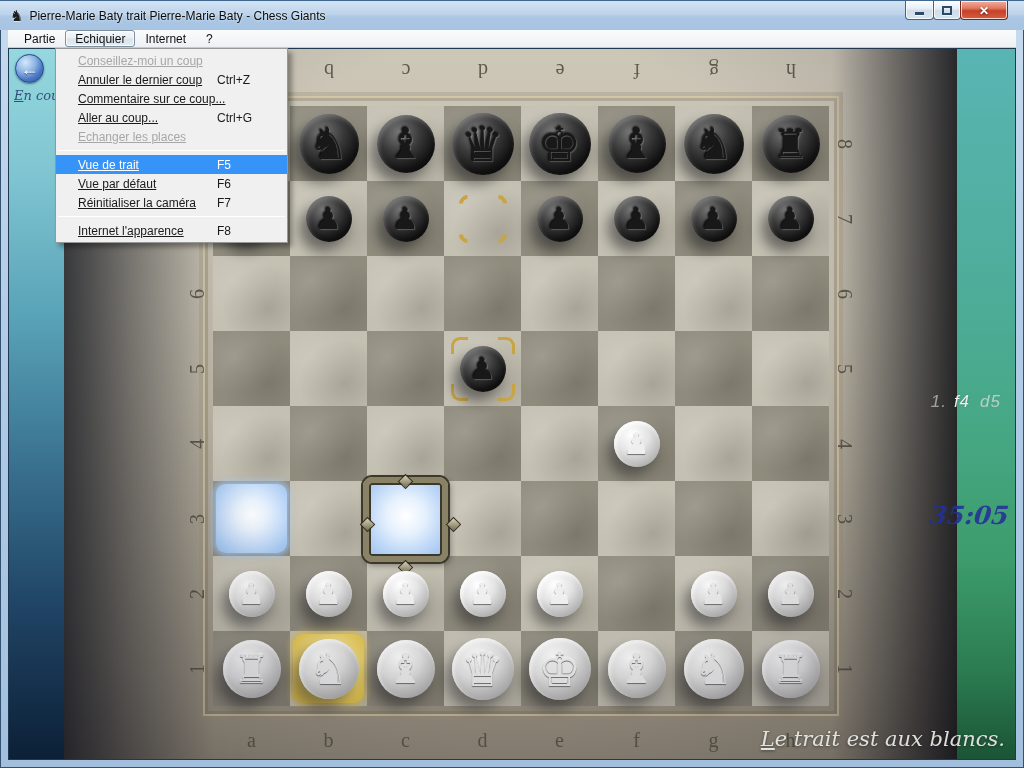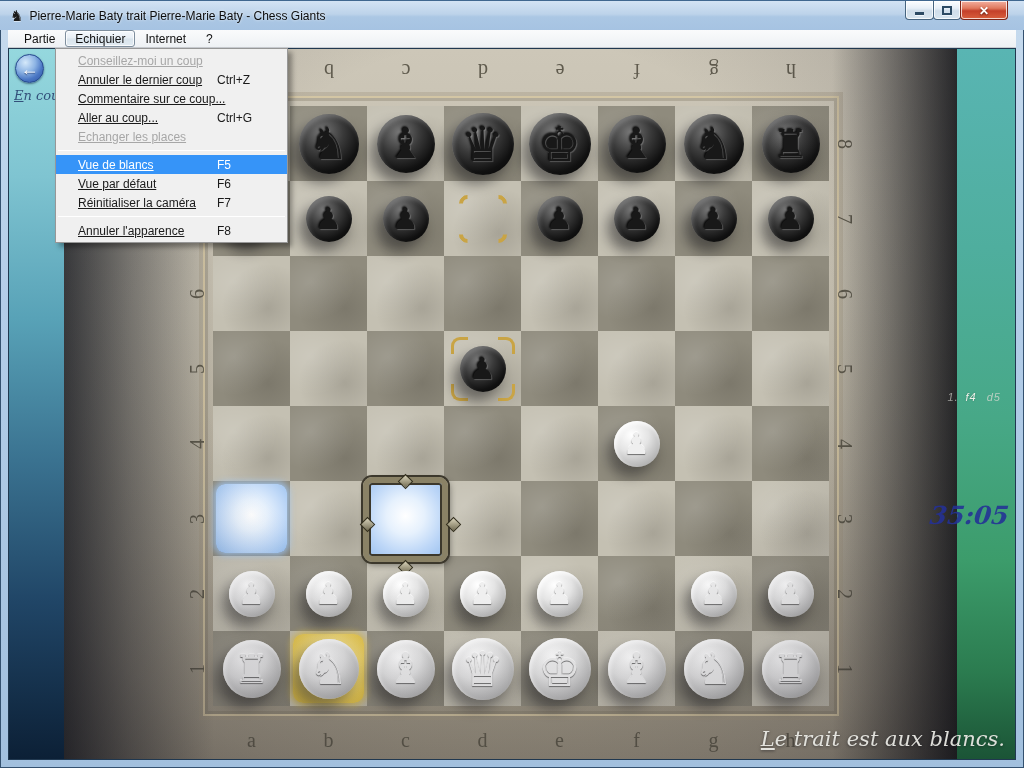--- a/index.html
+++ b/index.html
@@ -409,7 +409,7 @@
       </div>
       <div class="menu-sep"></div>
       <div class="menu-item selected">
-        <span class="mi-label">Vue de blancs</span>
+        <span class="mi-label">Vue de trait</span>
         <span class="mi-shortcut">F5</span>
       </div>
       <div class="menu-item">

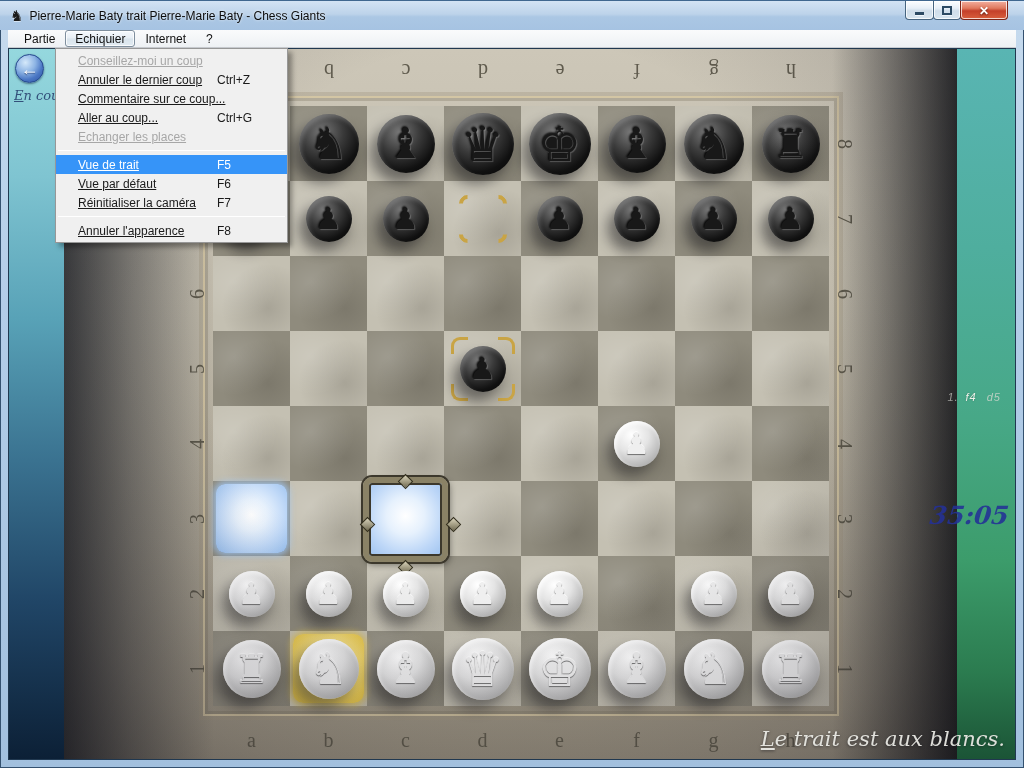--- a/index.html
+++ b/index.html
@@ -422,7 +422,7 @@
       </div>
       <div class="menu-sep"></div>
       <div class="menu-item">
-        <span class="mi-label">Annuler l'apparence</span>
+        <span class="mi-label">Internet l'apparence</span>
         <span class="mi-shortcut">F8</span>
       </div>
     </div>

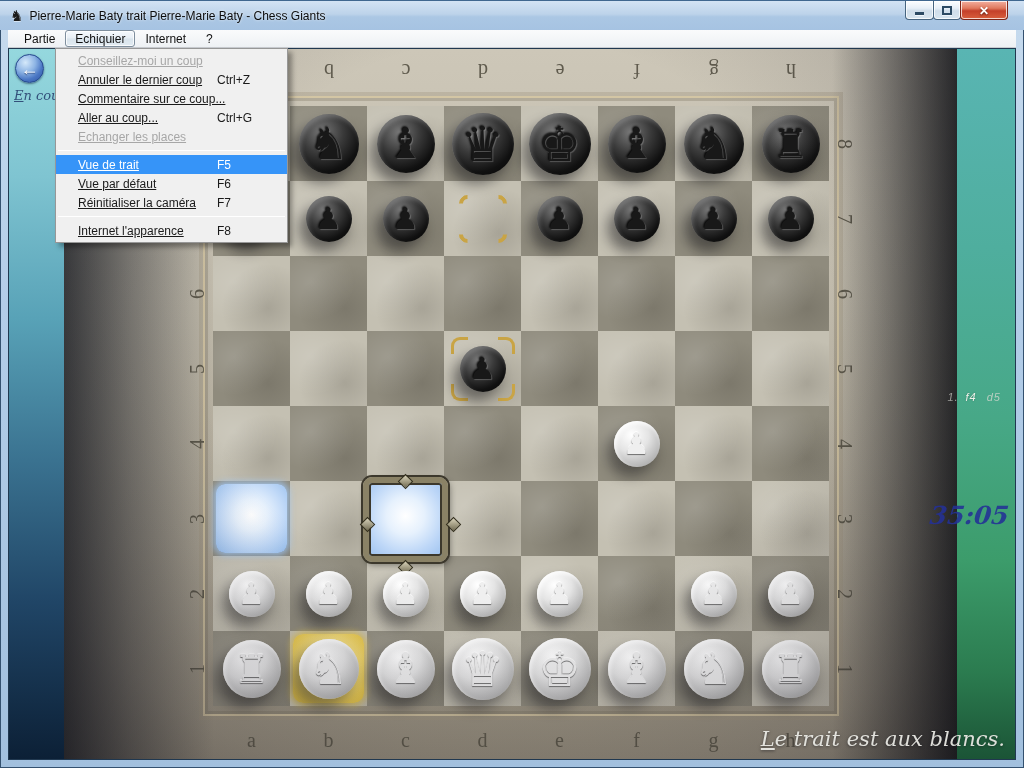--- a/index.html
+++ b/index.html
@@ -54,7 +54,7 @@
     font-size:13px;color:#33507a;white-space:nowrap;overflow:hidden;}
   .encours::first-letter{text-decoration:underline;}
   .movelist{position:absolute;right:14px;top:342px;z-index:7;font-family:"DejaVu Serif",serif;font-style:italic;
-    font-size:11px;letter-spacing:1px;white-space:nowrap;}
+    font-size:17px;letter-spacing:1px;white-space:nowrap;}
   .mv-num{color:rgba(225,225,218,.62);margin-right:7px;}
   .mv-w{color:#eff1e9;margin-right:10px;text-shadow:0 0 2px rgba(0,0,0,.25);}
   .mv-b{color:rgba(205,214,203,.85);}

